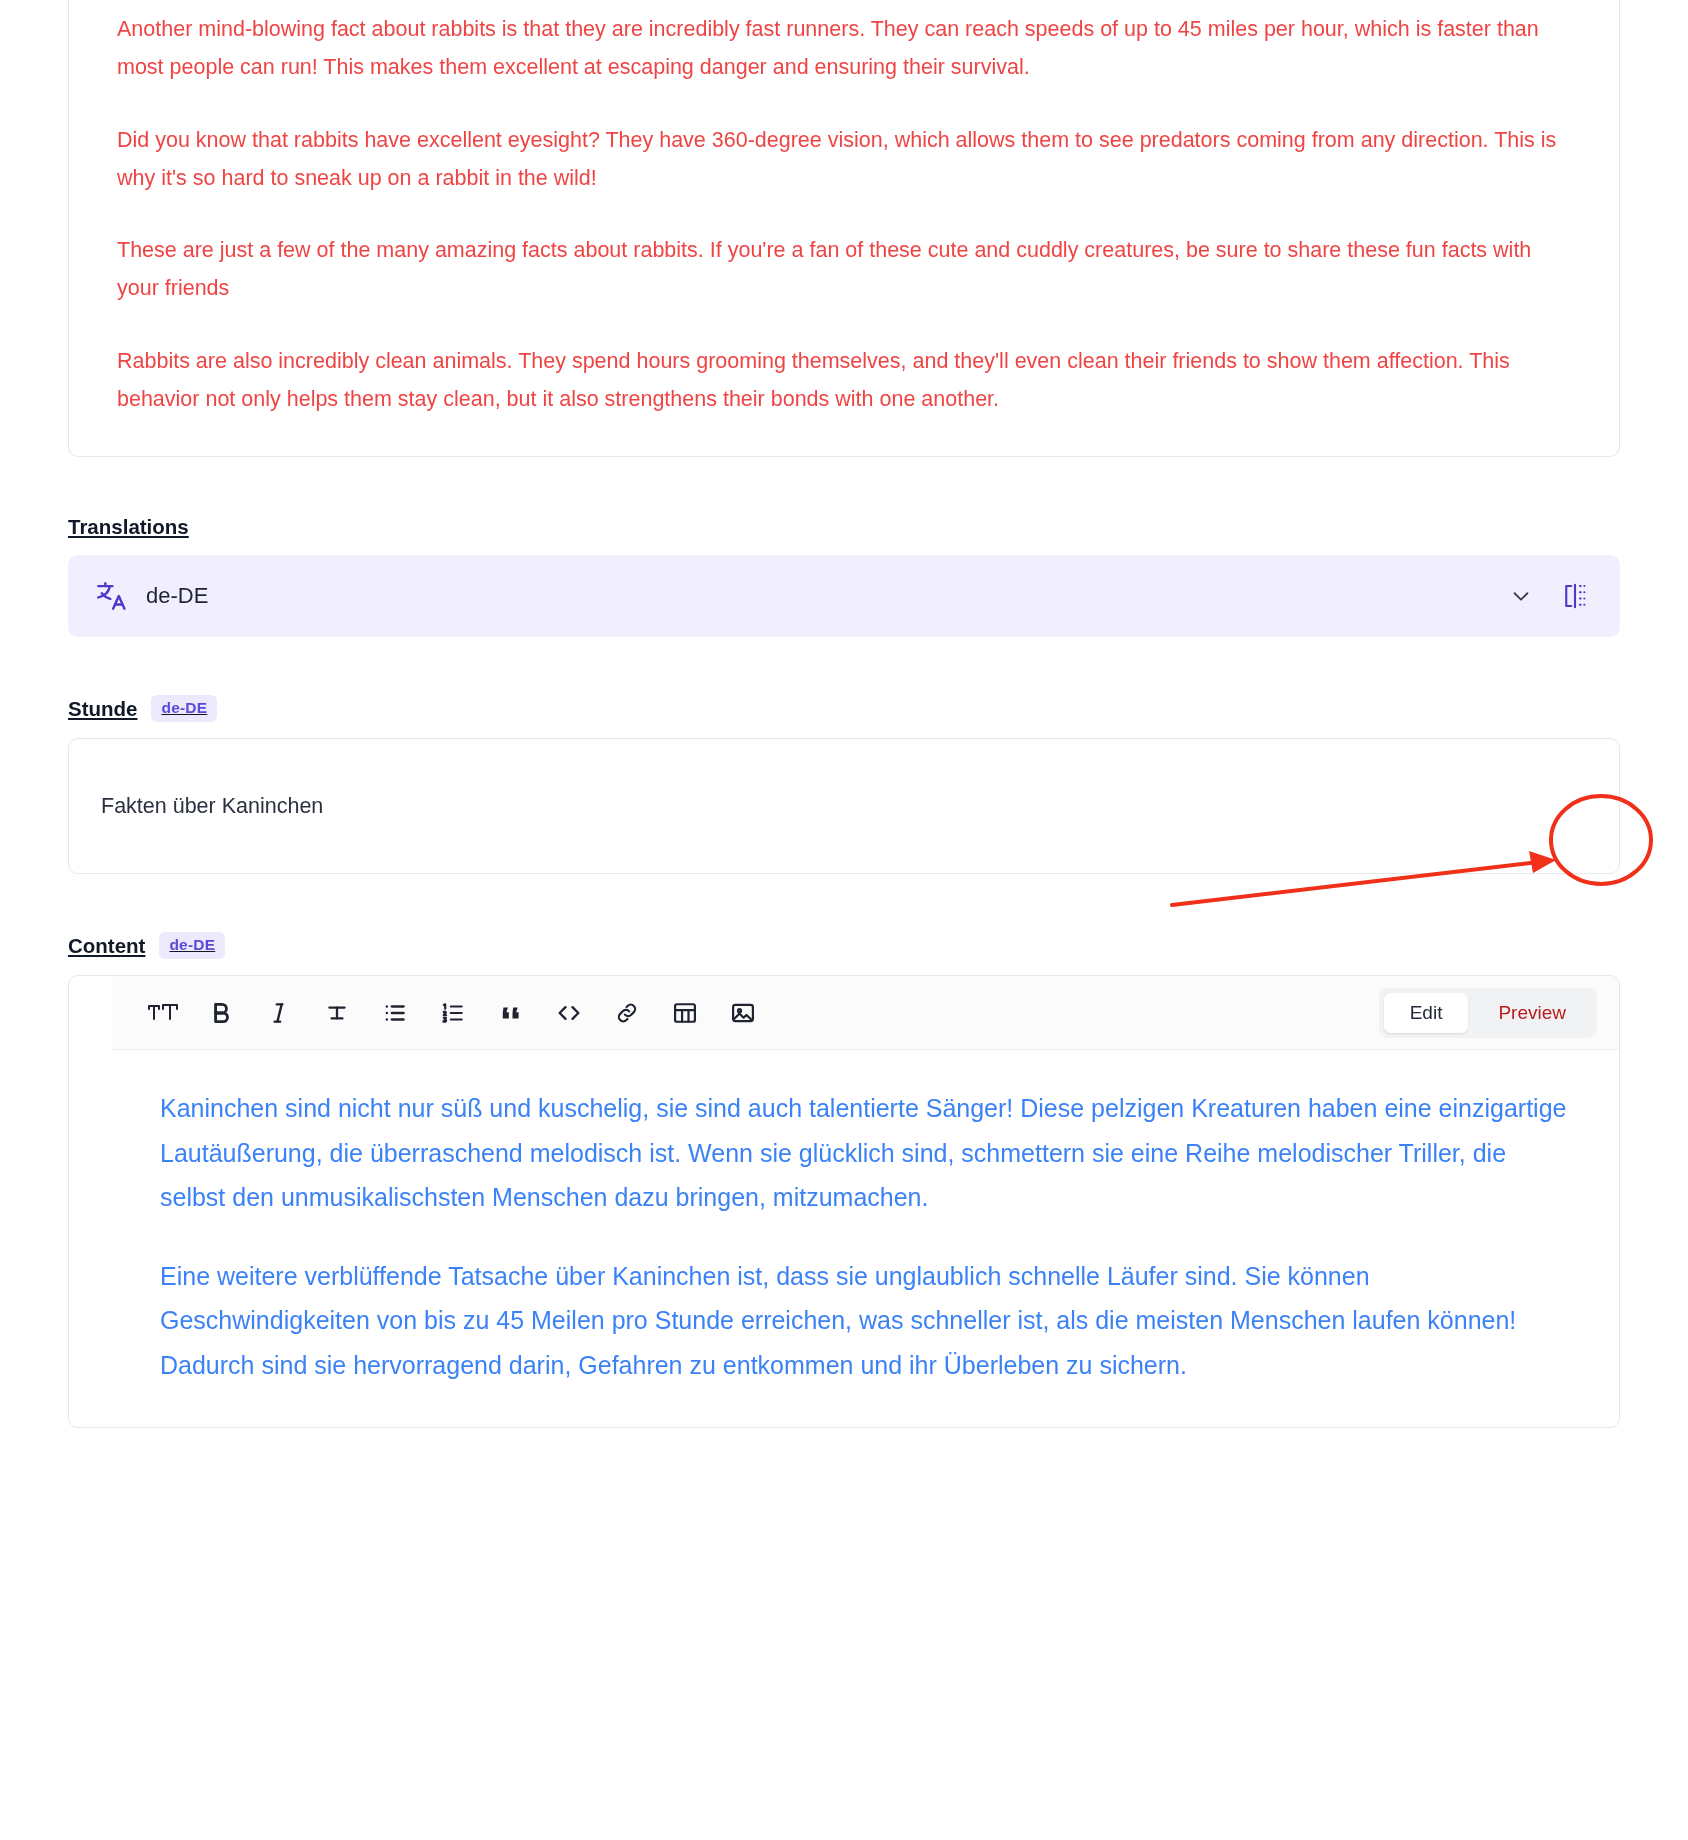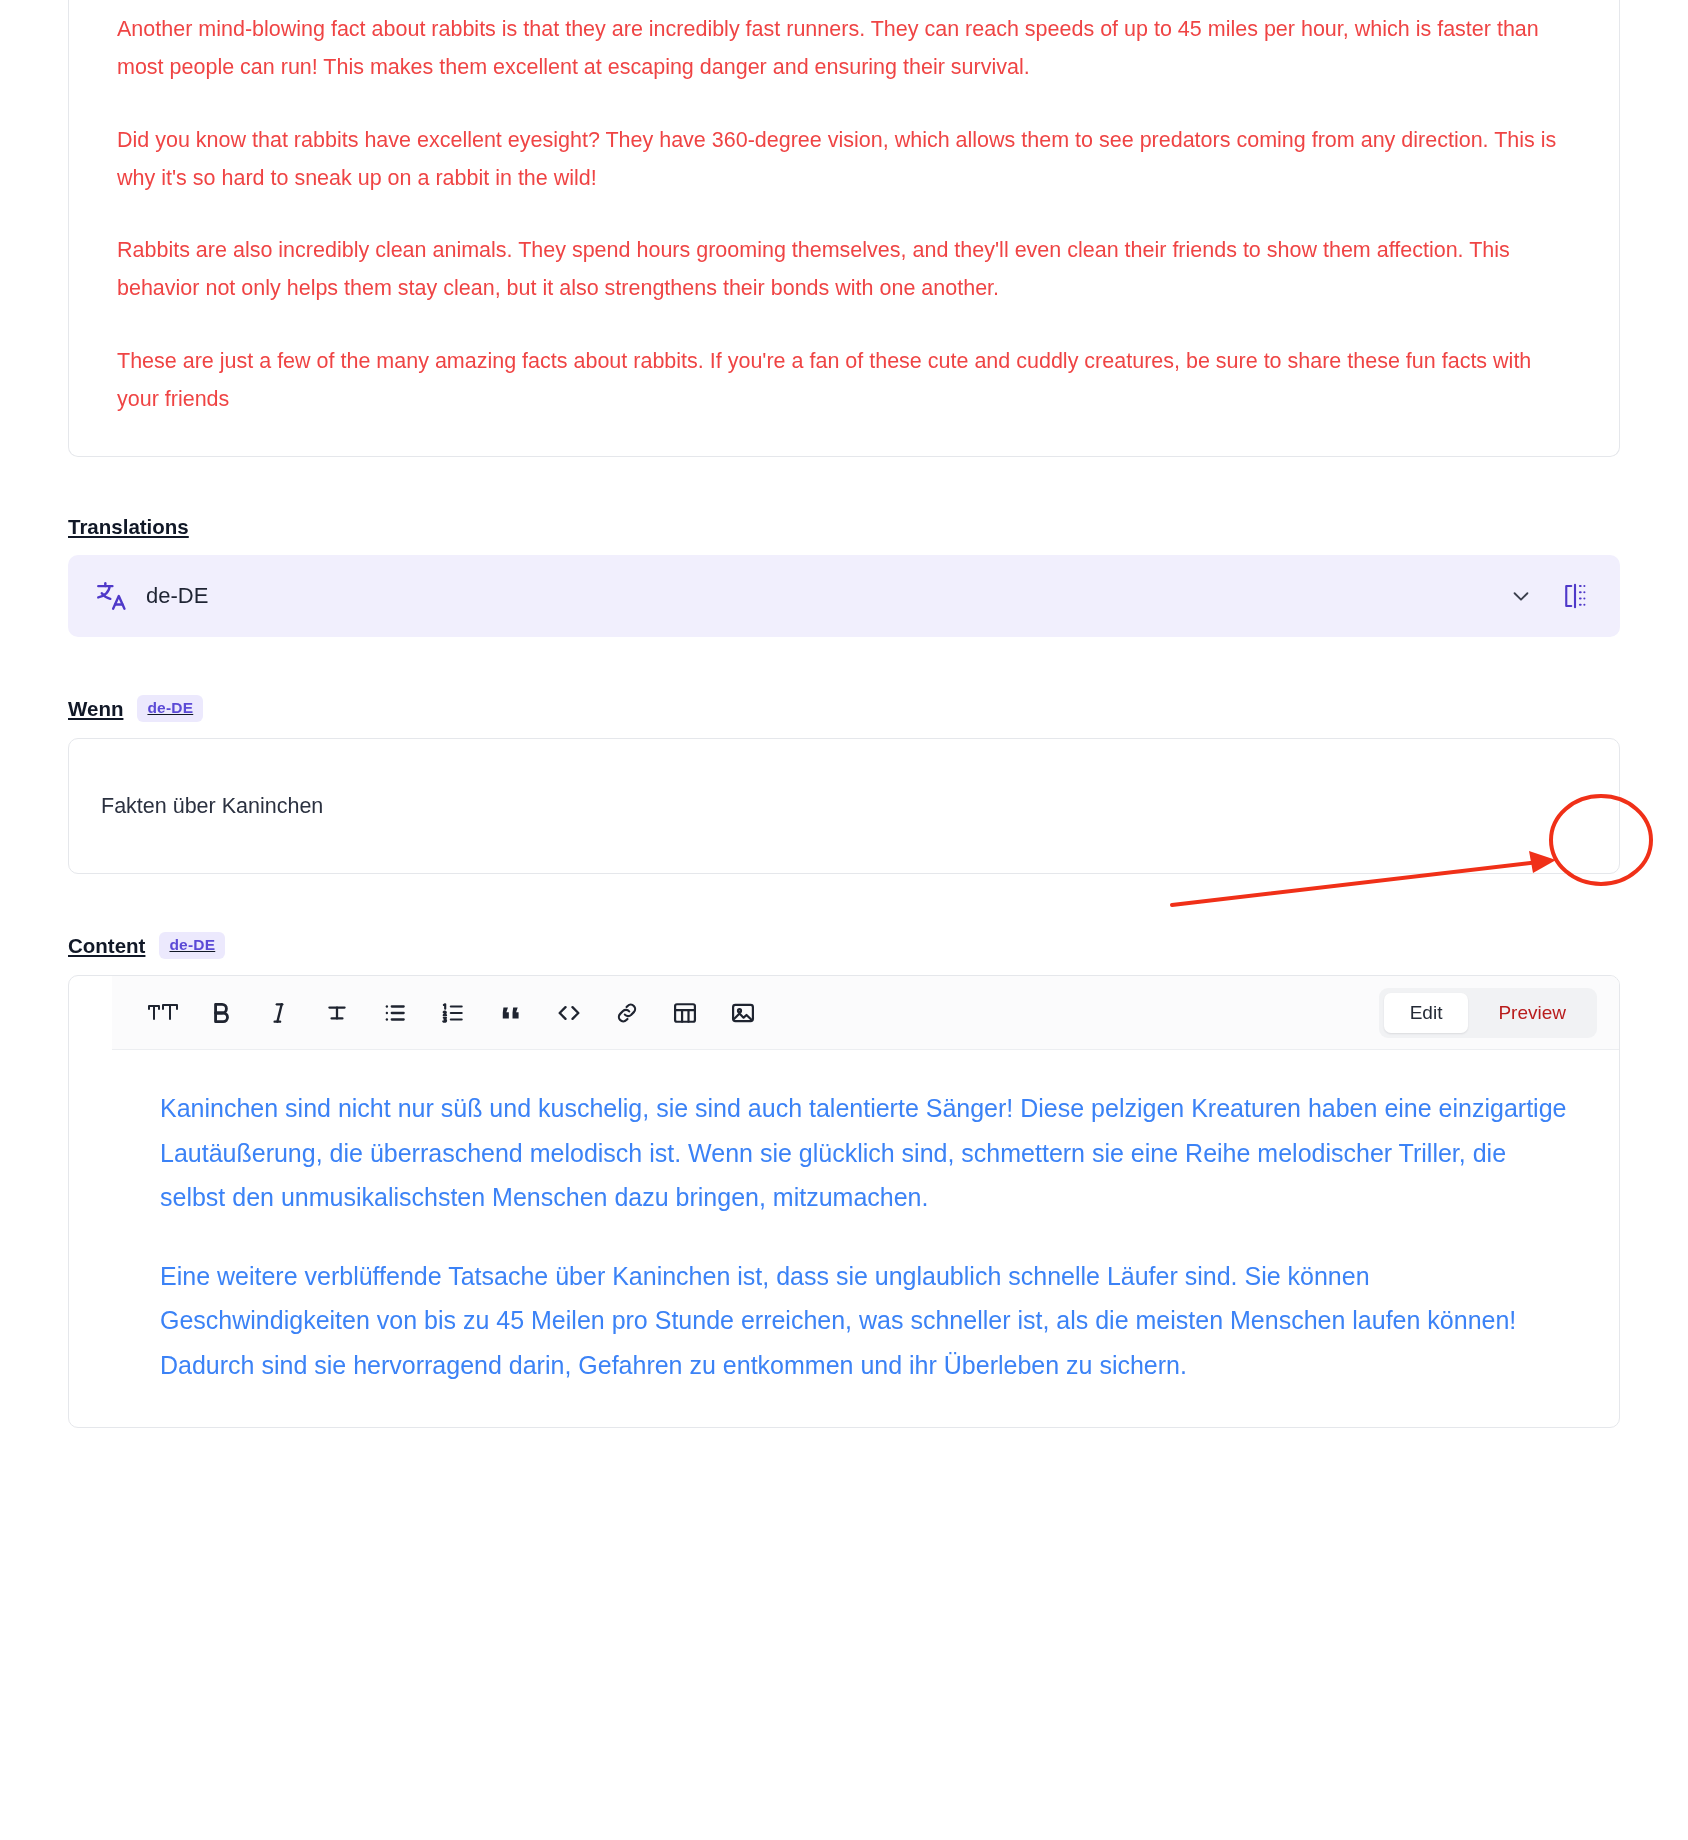--- a/index.html
+++ b/index.html
@@ -200,8 +200,8 @@
   <div class="source-card">
     <p>Another mind-blowing fact about rabbits is that they are incredibly fast runners. They can reach speeds of up to 45 miles per hour, which is faster than most people can run! This makes them excellent at escaping danger and ensuring their survival.</p>
     <p>Did you know that rabbits have excellent eyesight? They have 360-degree vision, which allows them to see predators coming from any direction. This is why it's so hard to sneak up on a rabbit in the wild!</p>
+    <p>These are just a few of the many amazing facts about rabbits. If you're a fan of these cute and cuddly creatures, be sure to share these fun facts with your friends</p>
     <p>Rabbits are also incredibly clean animals. They spend hours grooming themselves, and they'll even clean their friends to show them affection. This behavior not only helps them stay clean, but it also strengthens their bonds with one another.</p>
-    <p>These are just a few of the many amazing facts about rabbits. If you're a fan of these cute and cuddly creatures, be sure to share these fun facts with your friends</p>
   </div>
 
   <div class="section-label">

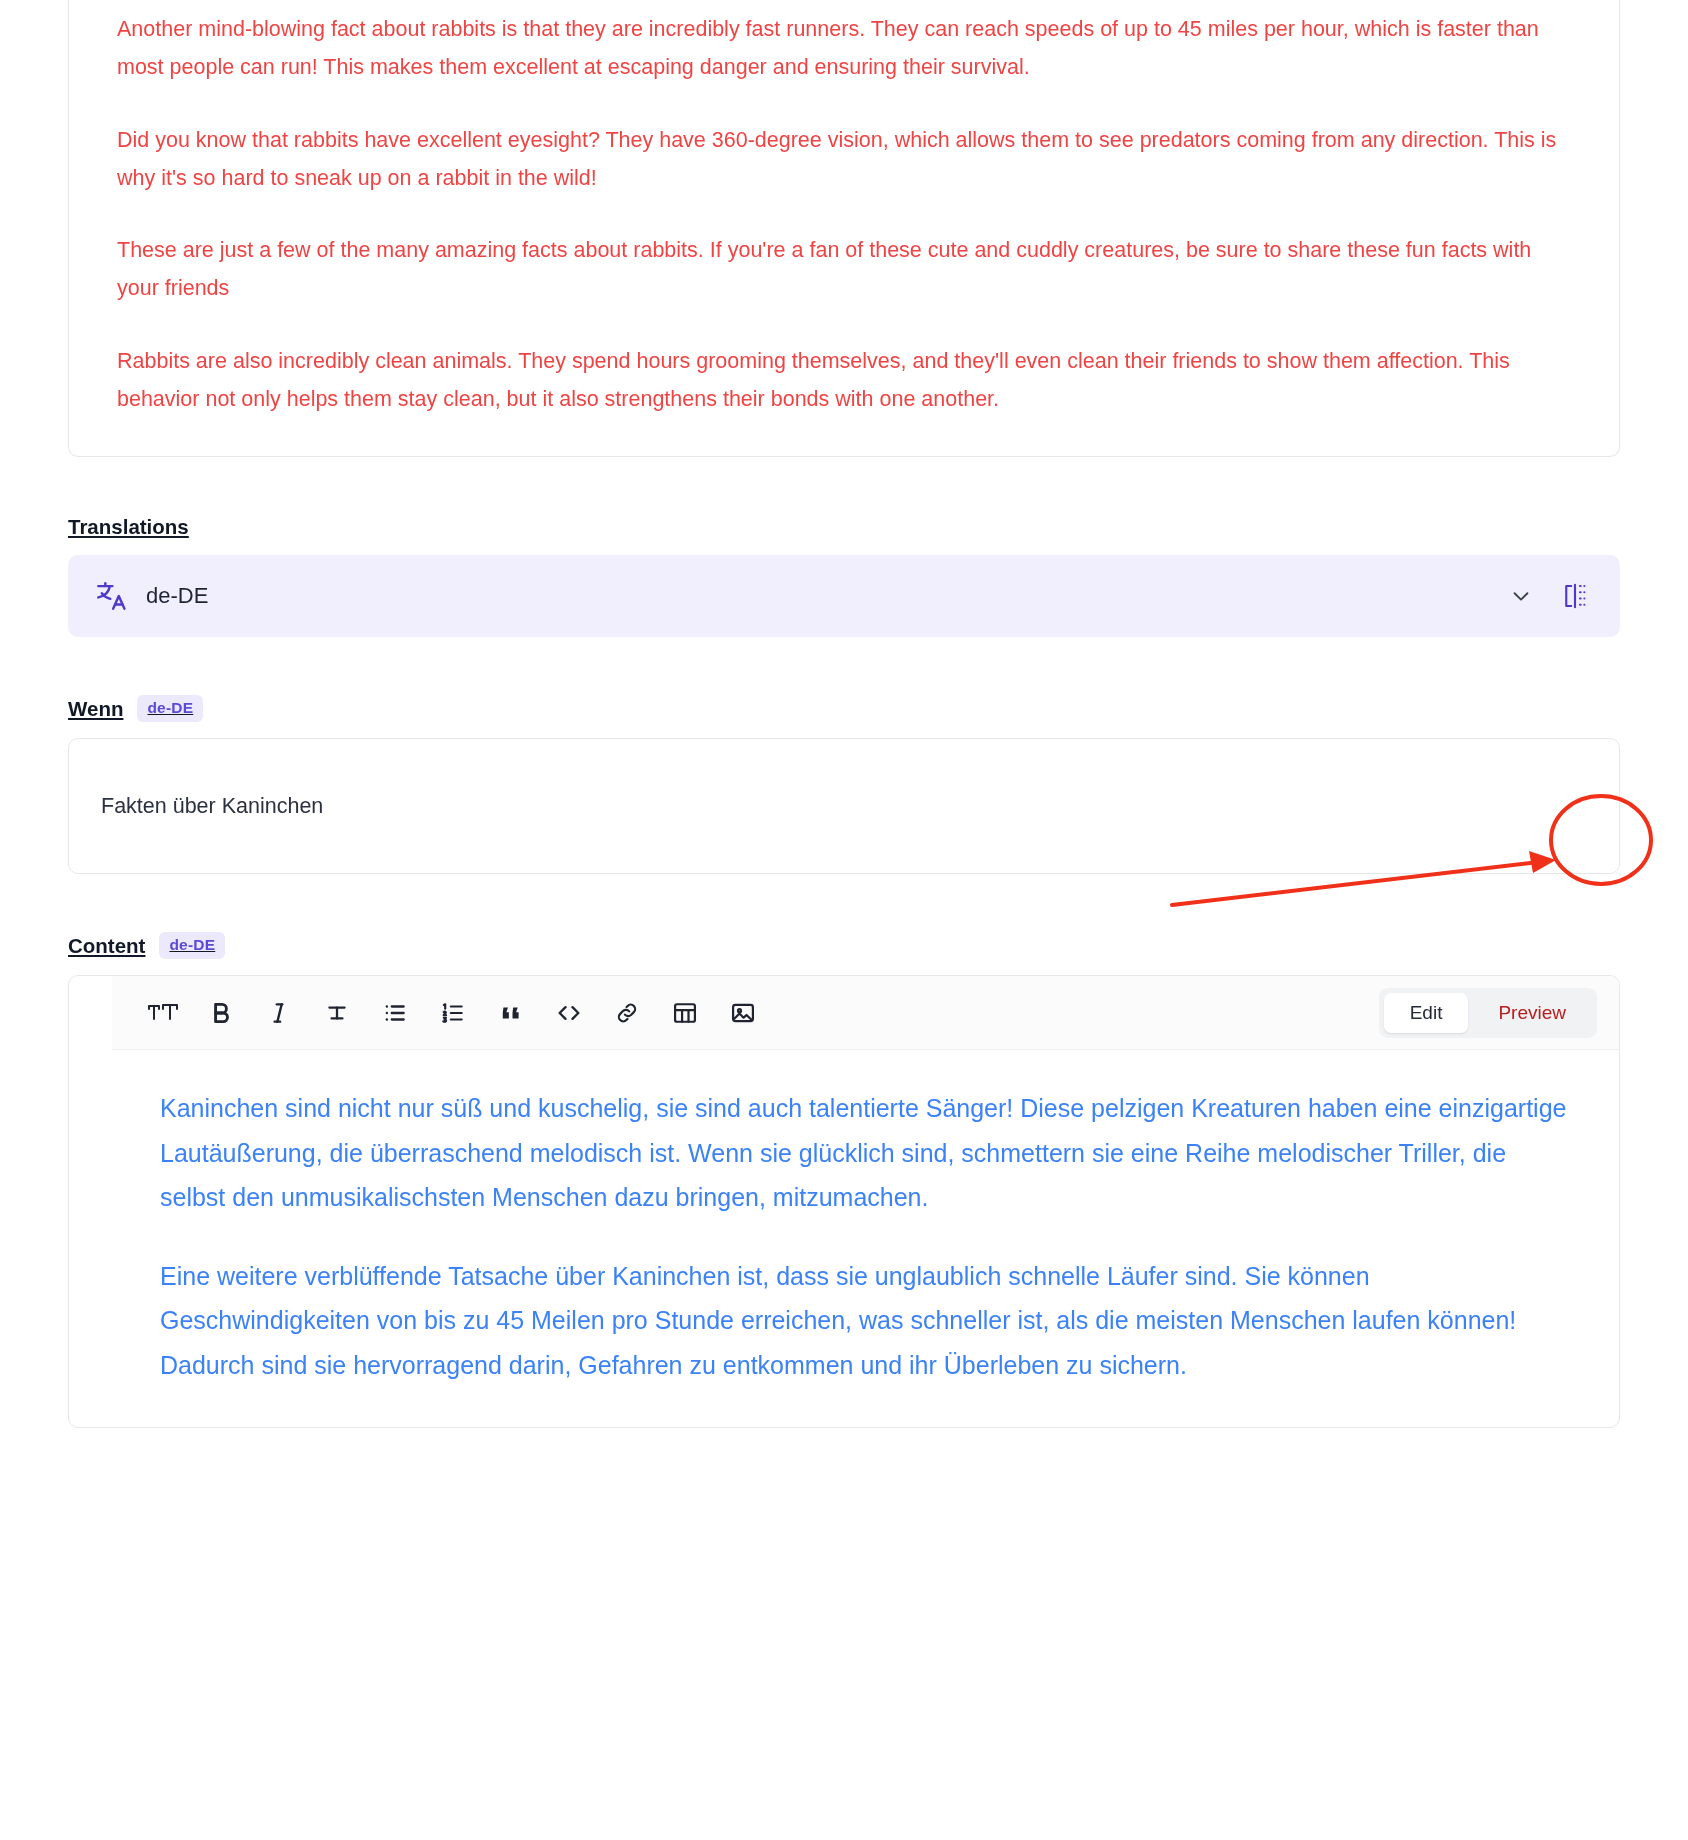--- a/index.html
+++ b/index.html
@@ -241,7 +241,7 @@
   </div>
 
   <div class="section-label">
-    <span>Wenn</span>
+    <span>Stunde</span>
     <span class="lang-badge">de-DE</span>
   </div>
   <div class="text-input">

